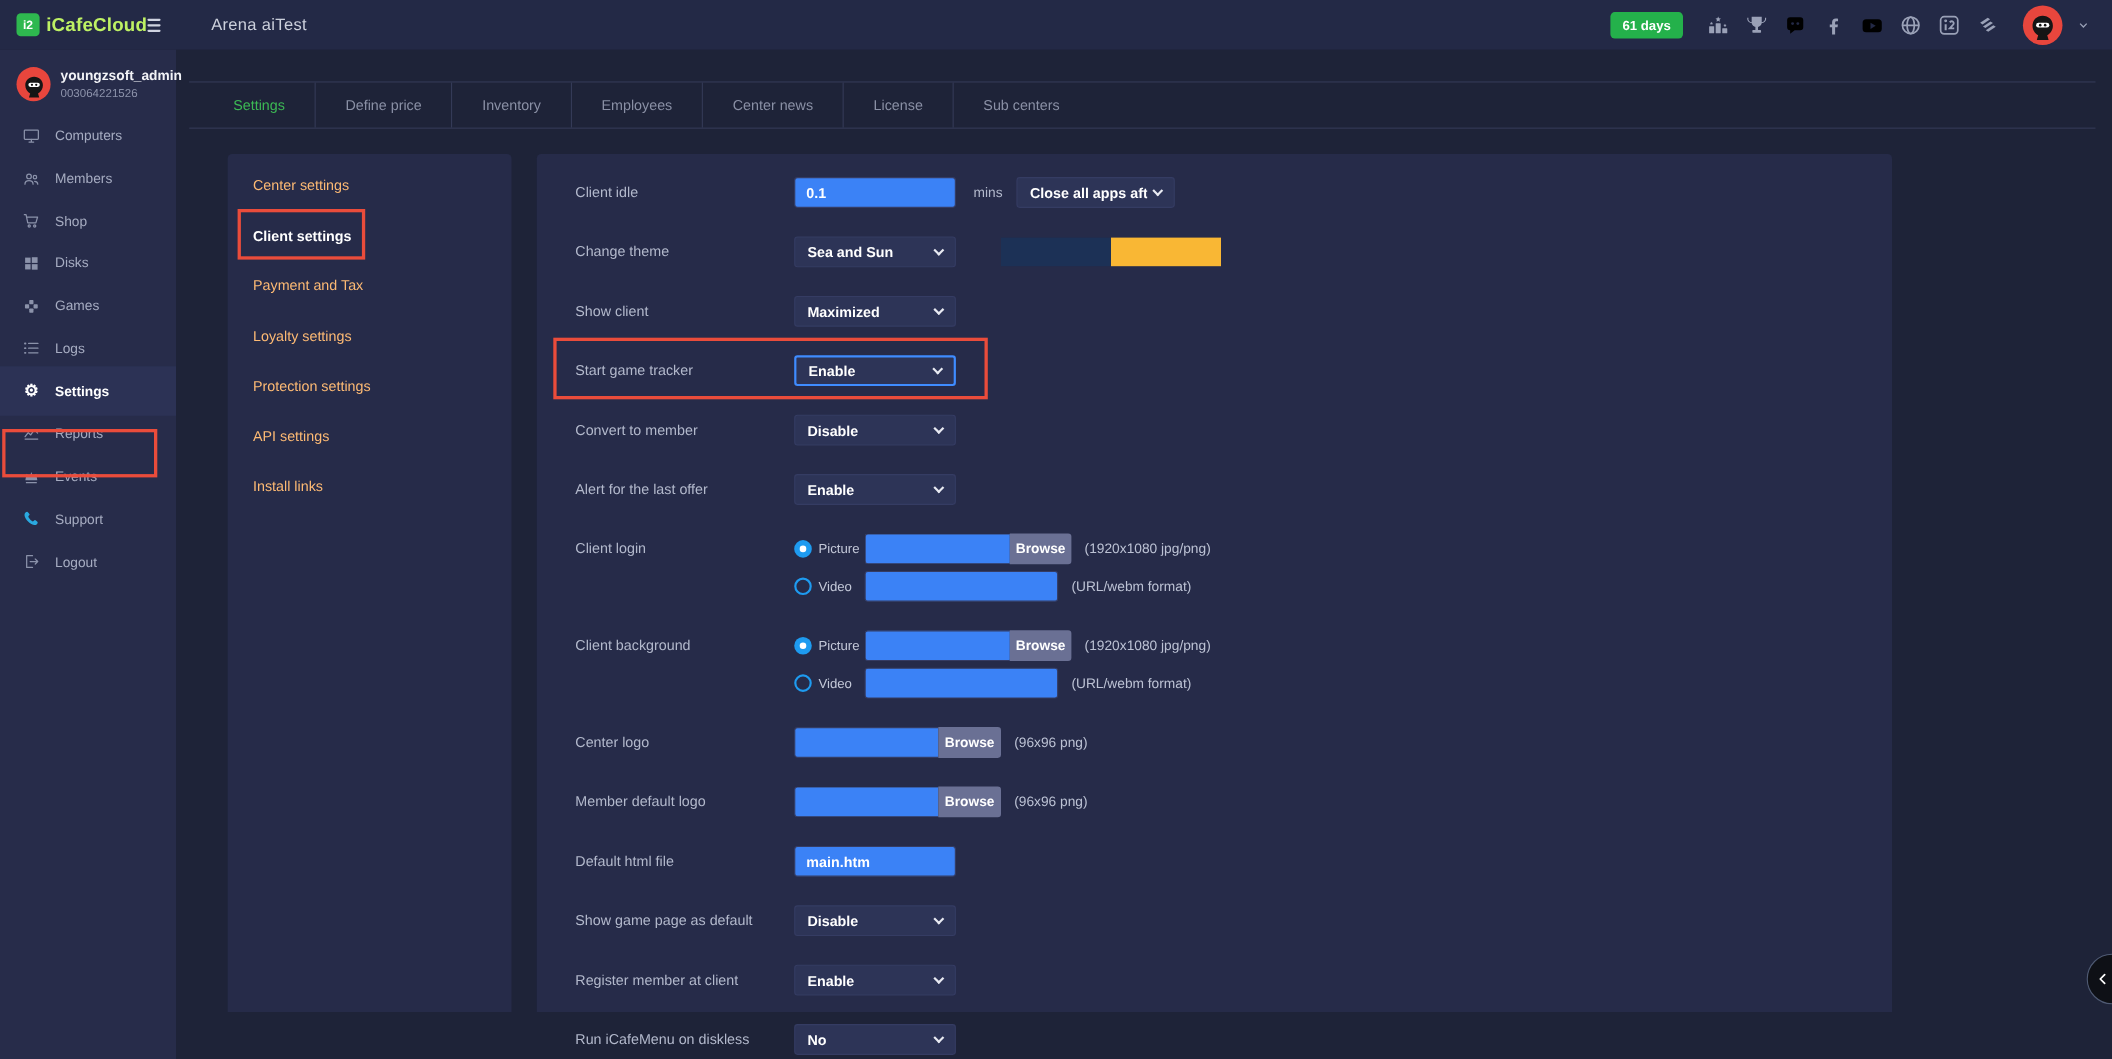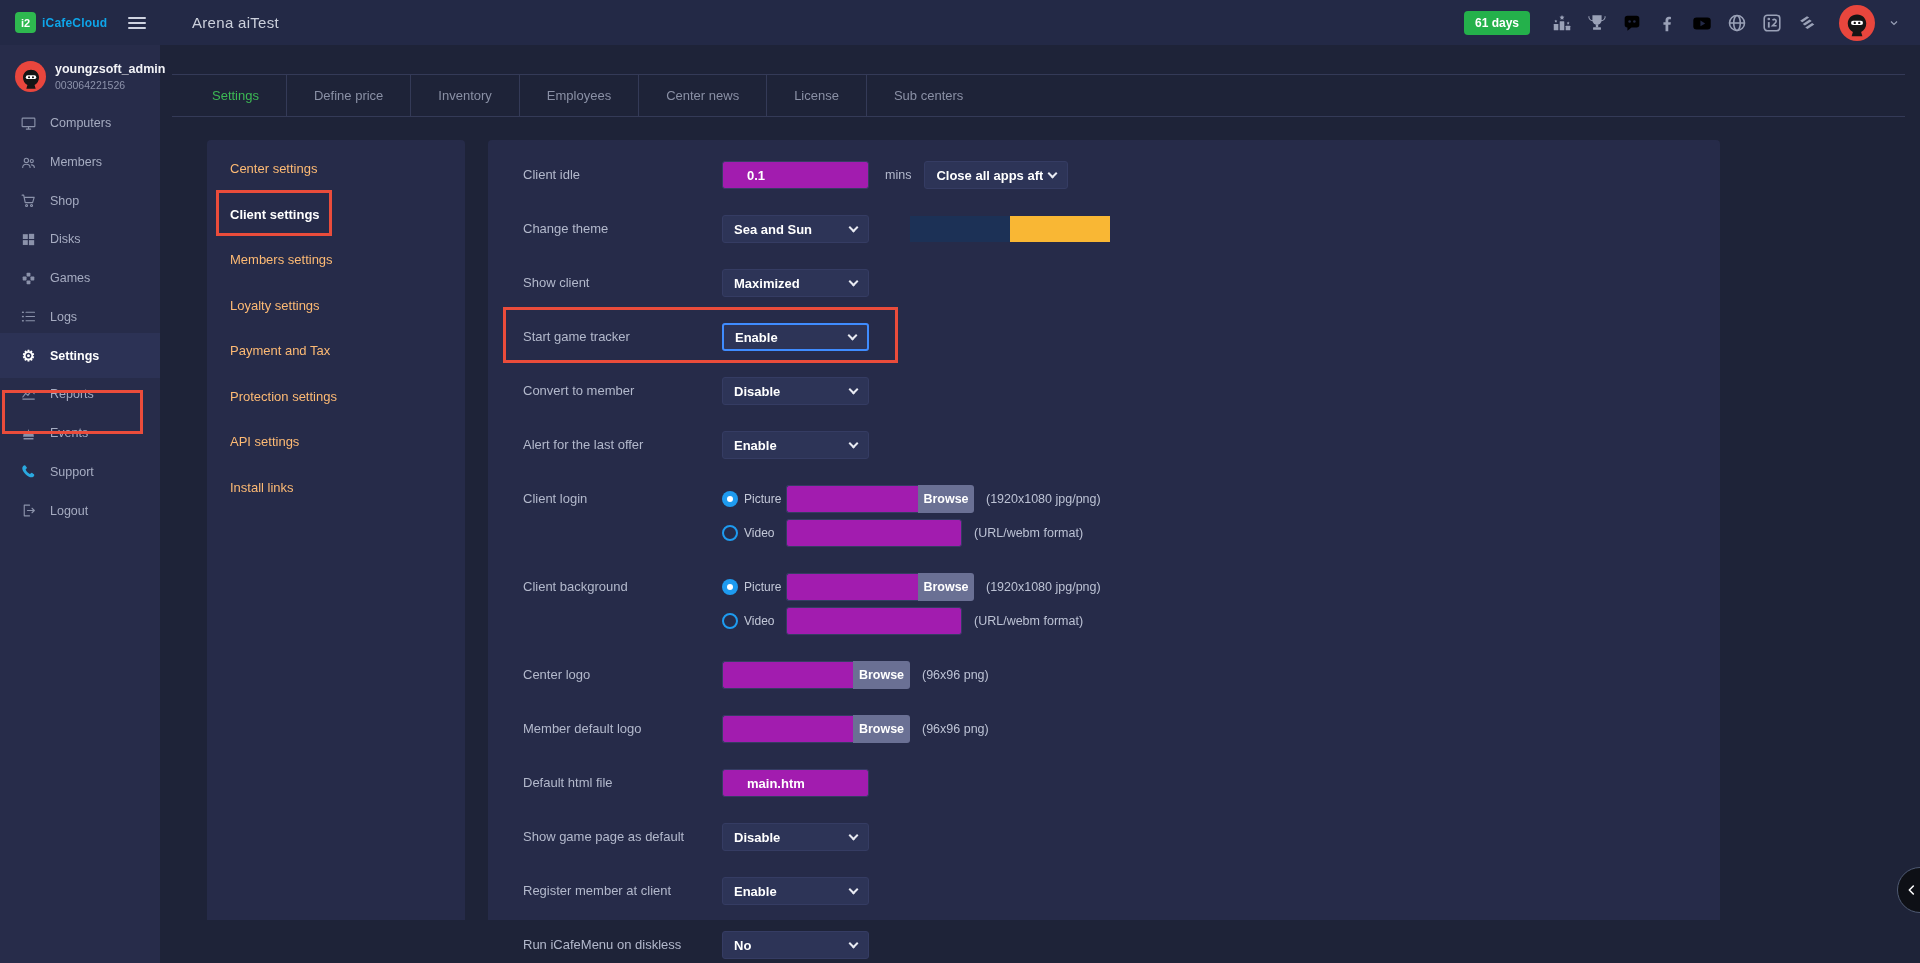--- a/index.html
+++ b/index.html
@@ -13,7 +13,7 @@
   .brand-zone { width:160px; flex-shrink:0; display:flex; align-items:center; justify-content:space-between; padding:0 14px 0 15px; }
   .logo { display:flex; align-items:center; gap:6px; cursor:pointer; }
   .logo-mark { width:21px; height:21px; background:#2eb84f; border-radius:4px; color:#fff; font-weight:bold; font-size:11px; display:flex; align-items:center; justify-content:center; }
-  .logo-text { font-size:12px; font-weight:bold; color:#0ea5e9; letter-spacing:.2px; }
+  .logo-text { font-size:17px; font-weight:bold; color:#bef264; letter-spacing:.2px; }
   .hamburger { width:18px; display:flex; flex-direction:column; gap:3px; cursor:pointer; }
   .hamburger span { display:block; height:2px; background:#cfd3e0; border-radius:1px; }
   .page-title { margin-left:32px; font-size:15px; color:#ccd0dc; letter-spacing:.3px; }

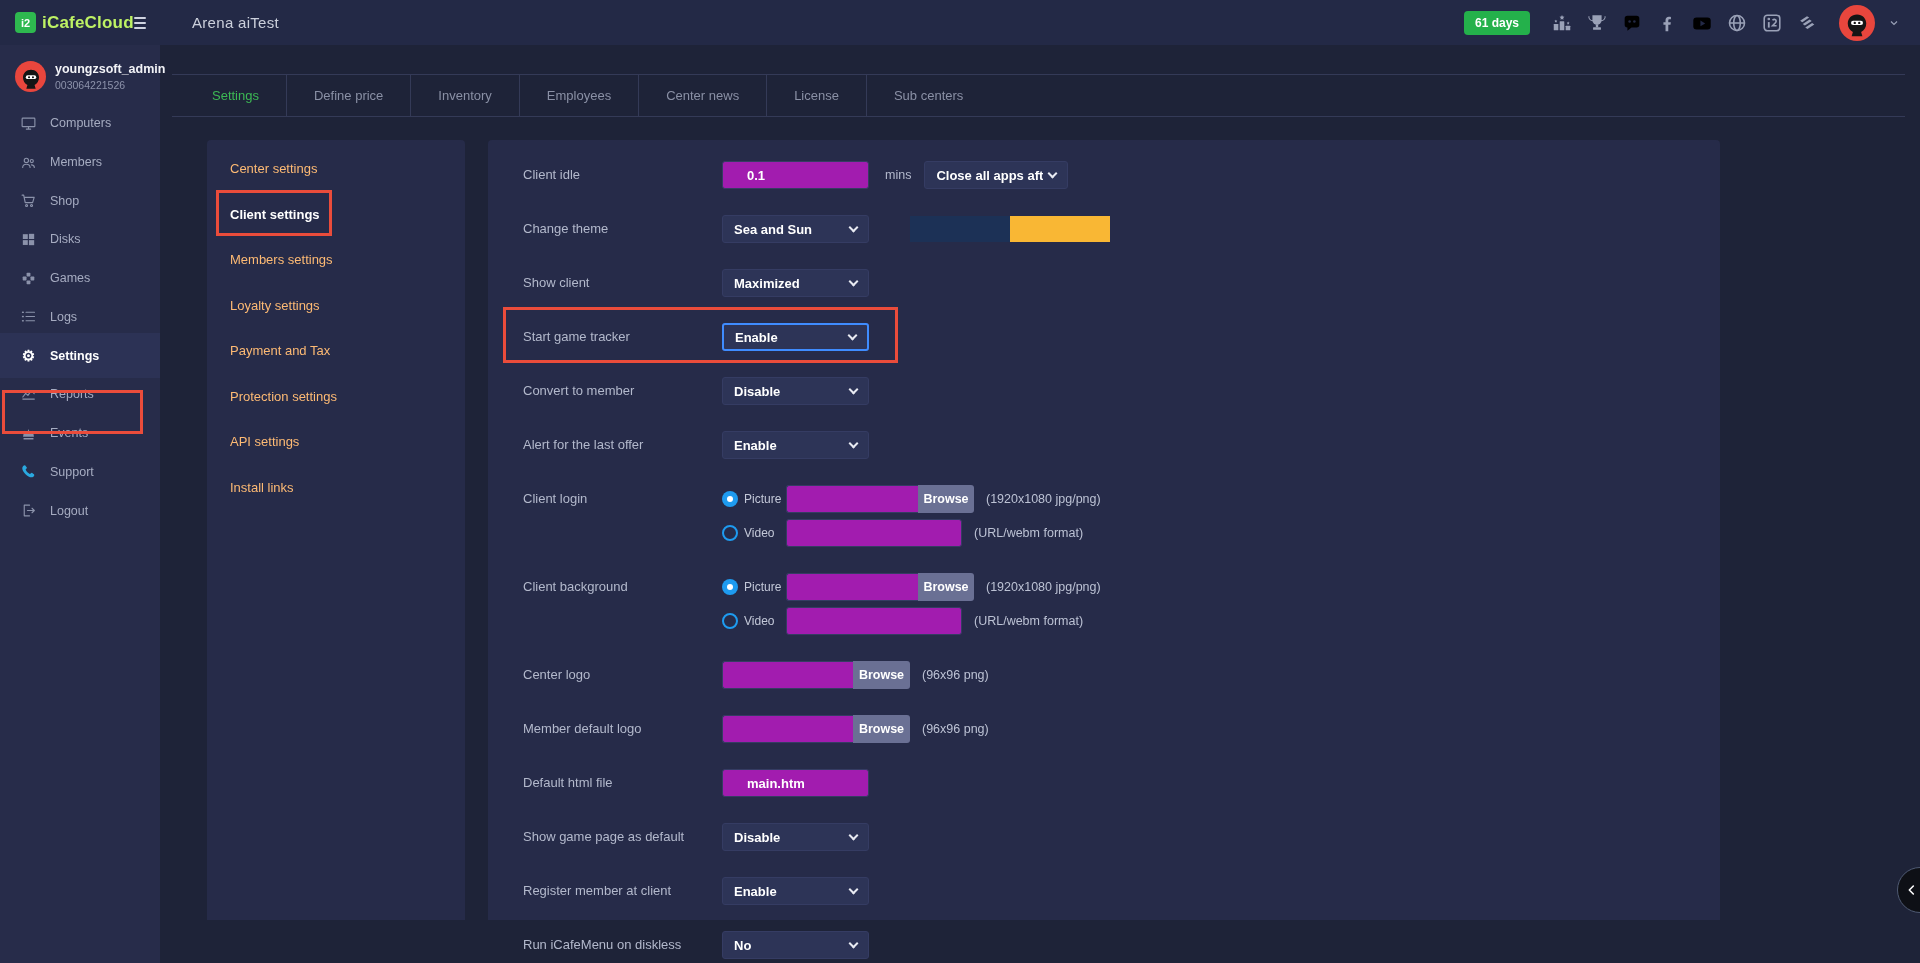--- a/index.html
+++ b/index.html
@@ -58,7 +58,7 @@
   .subrows { display:flex; flex-direction:column; gap:6px; }
   .subrow { display:flex; align-items:center; height:28px; }
   .row-label { width:199px; flex-shrink:0; font-size:13px; color:#b3b9cc; line-height:28px; }
-  .input { height:28px; background:#a21caf; border:1px solid #353c63; border-radius:3px; color:#fff; font-size:13px; font-weight:bold; padding:0 24px; font-family:inherit; outline:none; }
+  .input { height:28px; background:#3b82f6; border:1px solid #353c63; border-radius:3px; color:#fff; font-size:13px; font-weight:bold; padding:0 10px; font-family:inherit; outline:none; }
   .w147 { width:147px; } .w176 { width:176px; }
   .w131 { width:131px; border-radius:3px 0 0 3px; border-right:none; }
   .w132 { width:132px; border-radius:3px 0 0 3px; border-right:none; }

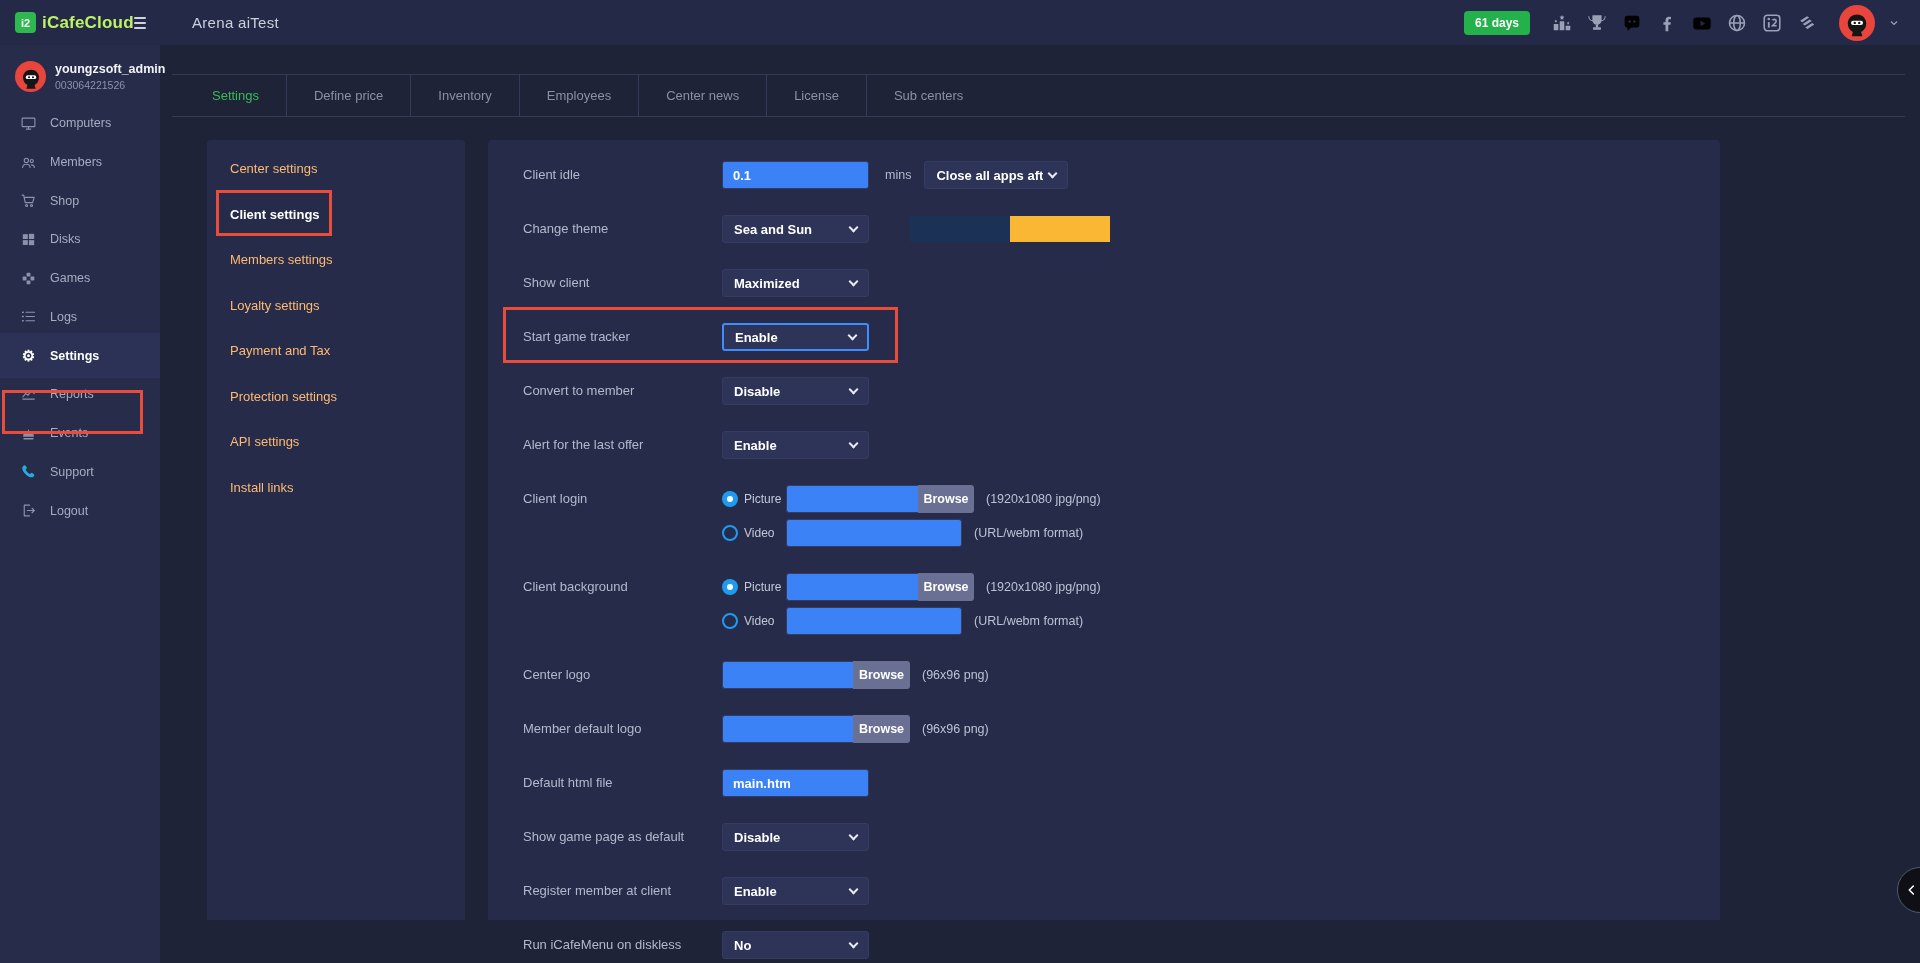--- a/index.html
+++ b/index.html
@@ -296,7 +296,6 @@
     <div class="menu-panel">
       <div class="menu-item">Center settings</div>
       <div class="menu-item active">Client settings</div>
-      <div class="menu-item">Members settings</div>
       <div class="menu-item">Loyalty settings</div>
       <div class="menu-item">Payment and Tax</div>
       <div class="menu-item">Protection settings</div>

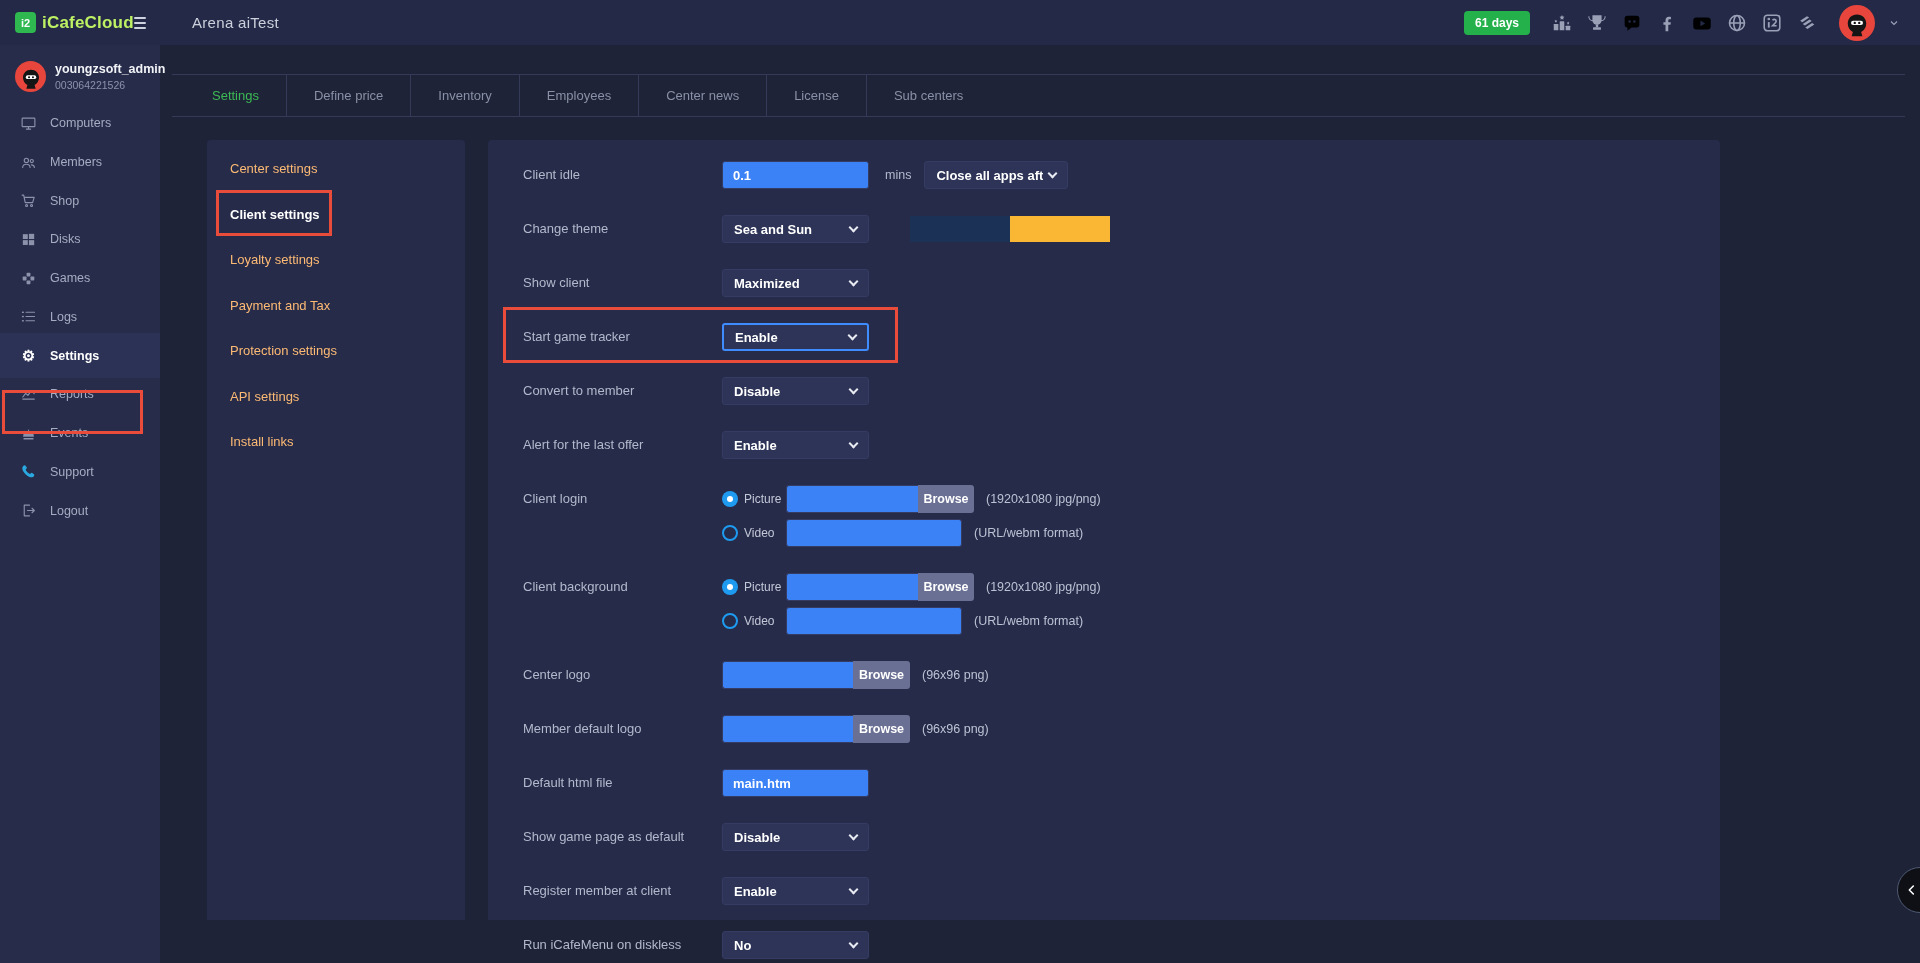--- a/index.html
+++ b/index.html
@@ -296,8 +296,8 @@
     <div class="menu-panel">
       <div class="menu-item">Center settings</div>
       <div class="menu-item active">Client settings</div>
+      <div class="menu-item">Payment and Tax</div>
       <div class="menu-item">Loyalty settings</div>
-      <div class="menu-item">Payment and Tax</div>
       <div class="menu-item">Protection settings</div>
       <div class="menu-item">API settings</div>
       <div class="menu-item">Install links</div>

